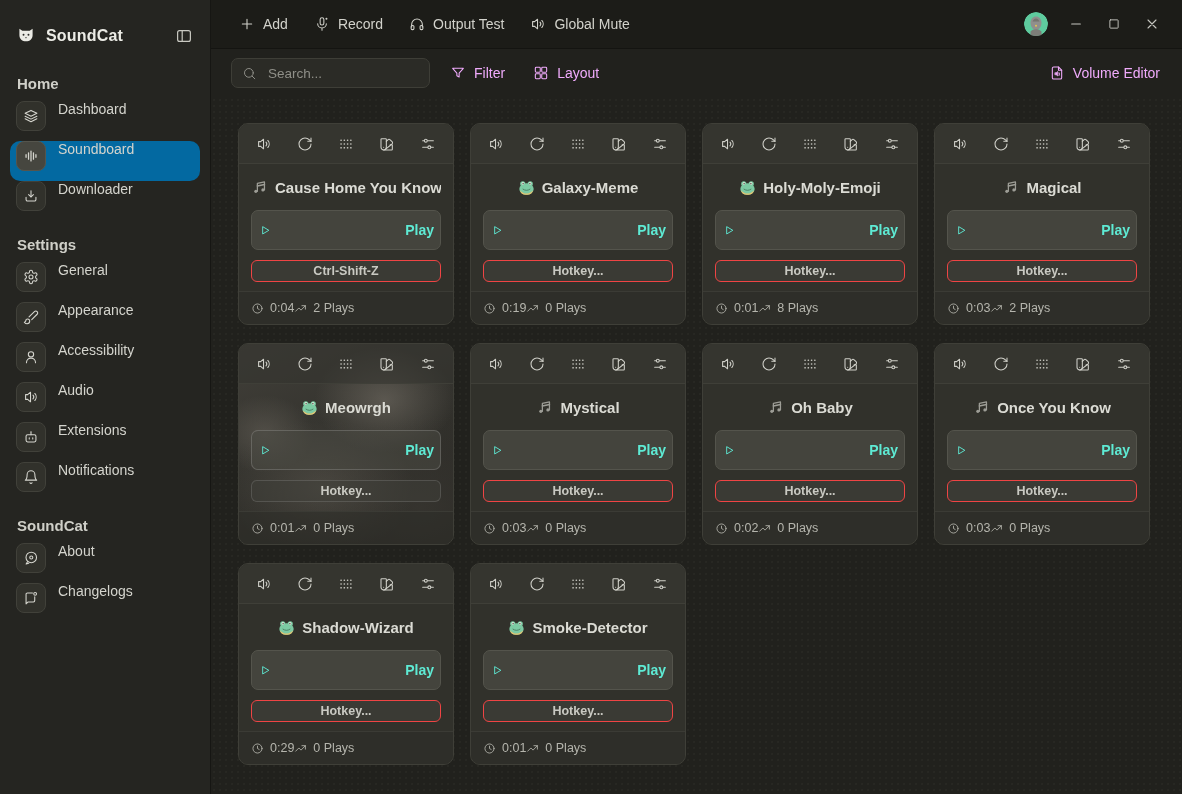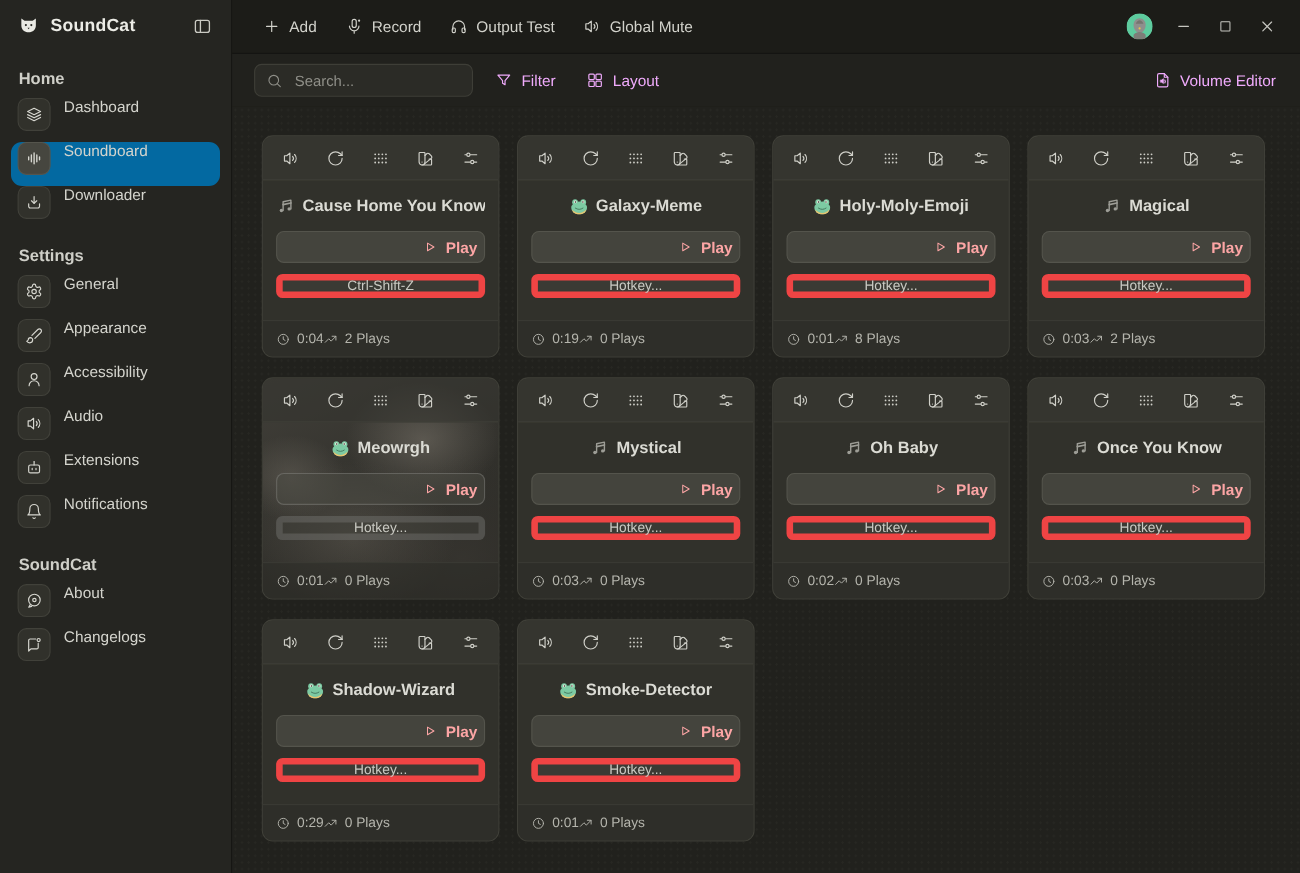--- a/index.html
+++ b/index.html
@@ -13,7 +13,7 @@
 
   
   .sidebar{width:211px;min-width:211px;background:#252521;border-right:1px solid #161613;
-    box-sizing:border-box;padding:0 10px;display:flex;flex-direction:column;overflow:hidden}
+    box-sizing:border-box;padding:12px 10px;display:flex;flex-direction:column;overflow:hidden}
   .side-header{height:48px;min-height:48px;display:flex;align-items:center;gap:9px;padding:0 5px}
   .app-title{font-weight:700;font-size:16px;color:#ecece6;letter-spacing:.2px}
   .panel-btn{margin-left:auto;background:none;border:none;color:#c9c9c2;padding:2px;cursor:pointer;display:flex}

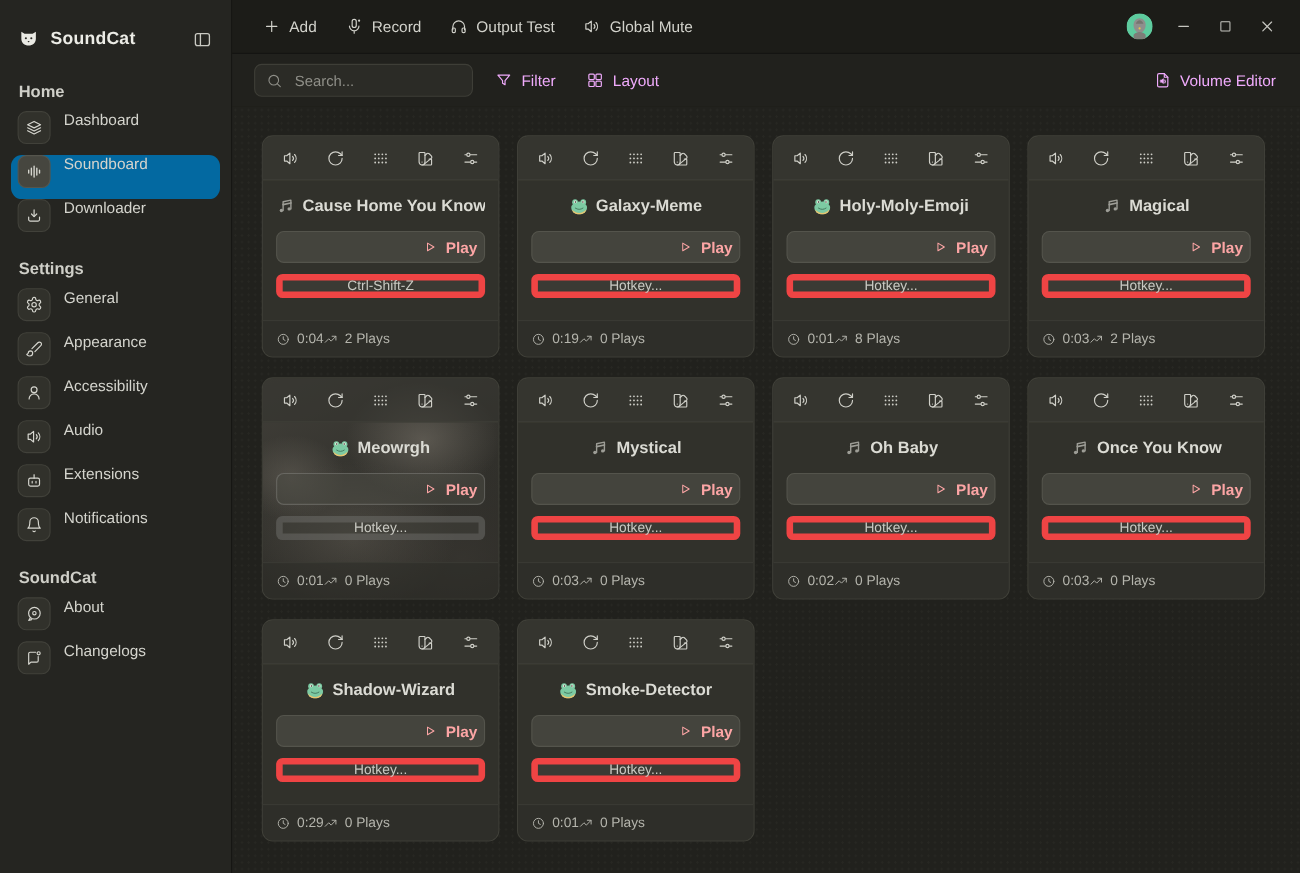--- a/index.html
+++ b/index.html
@@ -74,8 +74,8 @@
   .card-title{display:flex;align-items:center;justify-content:center;gap:7px;font-weight:700;
     font-size:15px;color:#dbdbd4;white-space:nowrap;overflow:hidden;margin-bottom:12px;height:21px;min-height:21px}
   .card-title .t-label{overflow:hidden}
-  .btn-play{display:flex;align-items:center;justify-content:flex-end;gap:8px;height:29px;min-height:29px;
-    background:#44443d;border:1px solid #54544c;border-radius:7px;color:#fca5a5;font:inherit;
+  .btn-play{display:flex;align-items:center;justify-content:space-between;gap:8px;height:40px;min-height:29px;
+    background:#44443d;border:1px solid #54544c;border-radius:7px;color:#5eead4;font:inherit;
     font-weight:700;font-size:14px;cursor:pointer;margin-bottom:10px}
   .card.has-image .btn-play{background:rgba(74,74,67,.55);border-color:rgba(255,255,255,.16)}
   .btn-hotkey{display:flex;align-items:center;justify-content:center;height:22px;min-height:22px;

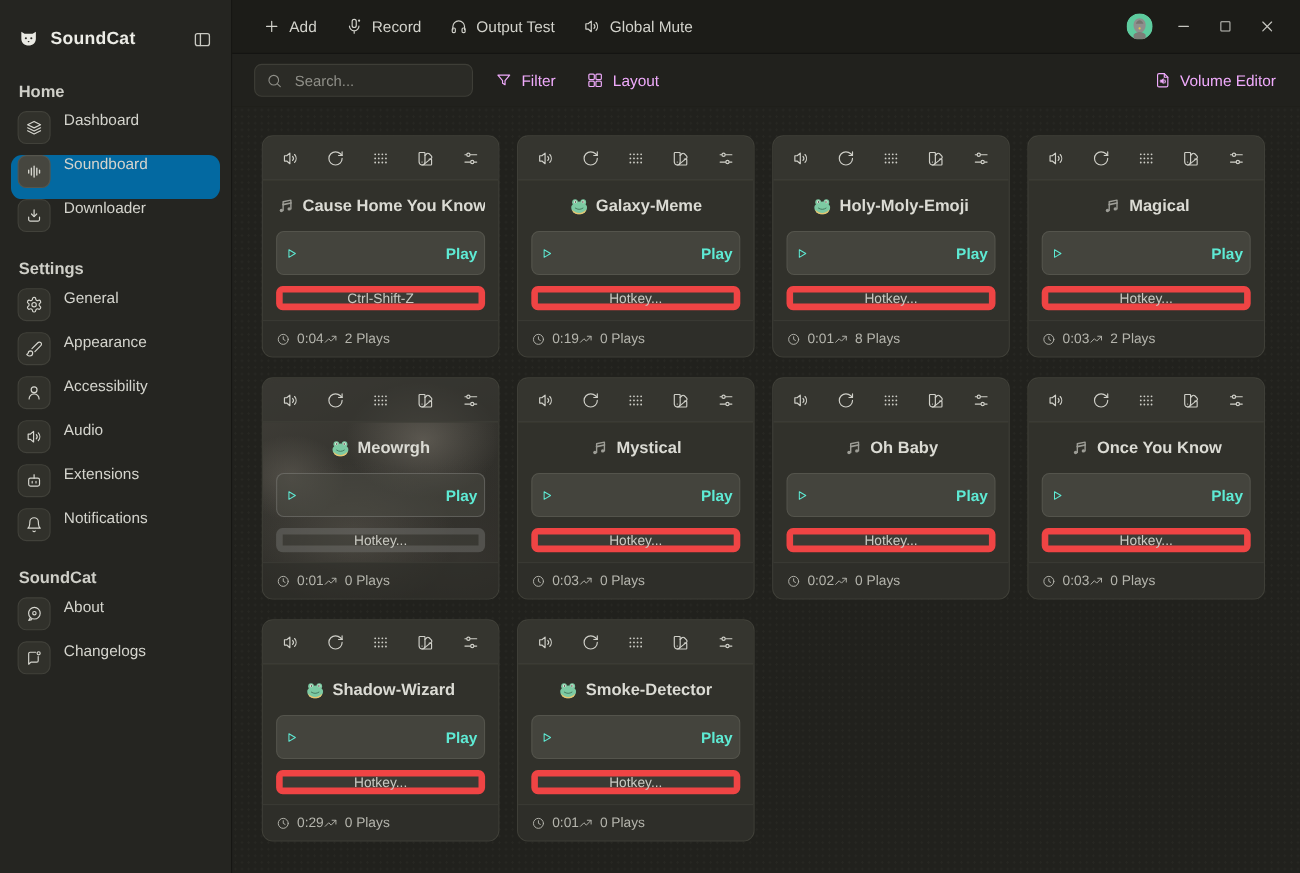--- a/index.html
+++ b/index.html
@@ -79,8 +79,8 @@
     font-weight:700;font-size:14px;cursor:pointer;margin-bottom:10px}
   .card.has-image .btn-play{background:rgba(74,74,67,.55);border-color:rgba(255,255,255,.16)}
   .btn-hotkey{display:flex;align-items:center;justify-content:center;height:22px;min-height:22px;
-    background:#3a3a34;border:6px solid #ef4444;border-radius:6px;color:#c9c9c2;font:inherit;
-    font-weight:400;font-size:12.5px;cursor:pointer}
+    background:#3a3a34;border:1px solid #ef4444;border-radius:6px;color:#c9c9c2;font:inherit;
+    font-weight:700;font-size:12.5px;cursor:pointer}
   .card.has-image .btn-hotkey{background:rgba(64,64,58,.5);border-color:rgba(255,255,255,.13)}
   .card-foot{position:relative;z-index:1;margin-top:auto;height:33px;min-height:33px;display:flex;
     align-items:center;justify-content:flex-start;padding:0 12px;background:#2e2e29;

